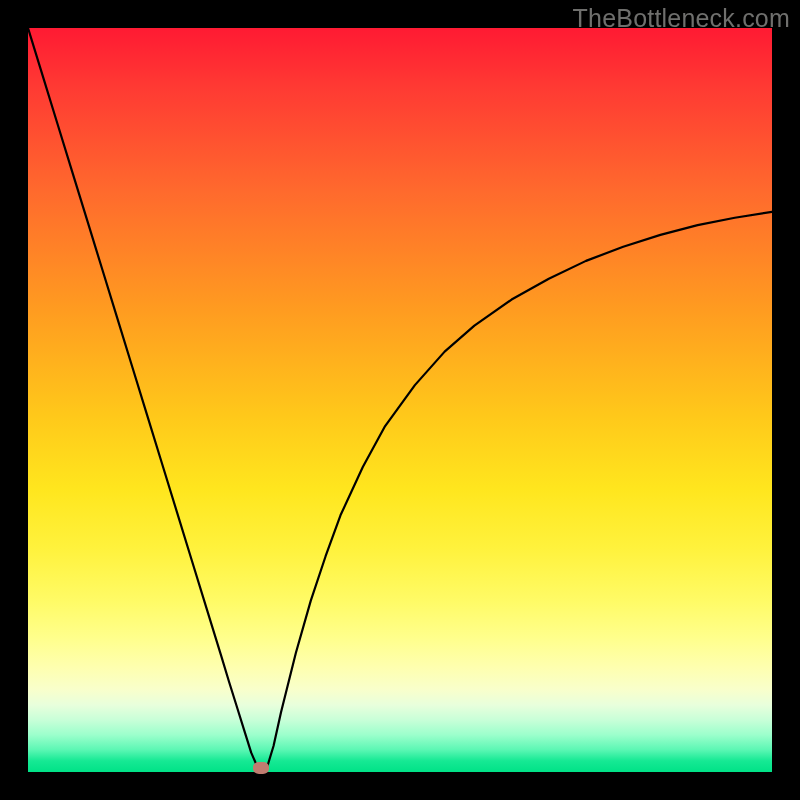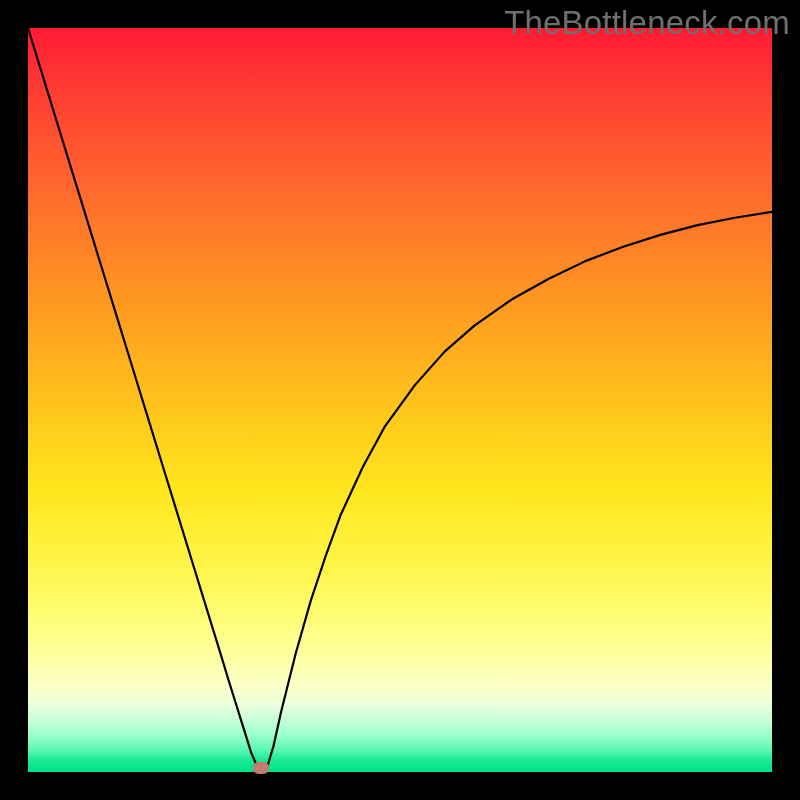--- a/index.html
+++ b/index.html
@@ -50,7 +50,7 @@
     top: 4px;
     right: 10px;
     color: #6f6f6d;
-    font-size: 33px;
+    font-size: 25px;
     letter-spacing: 0.2px;
     z-index: 5;
   }

